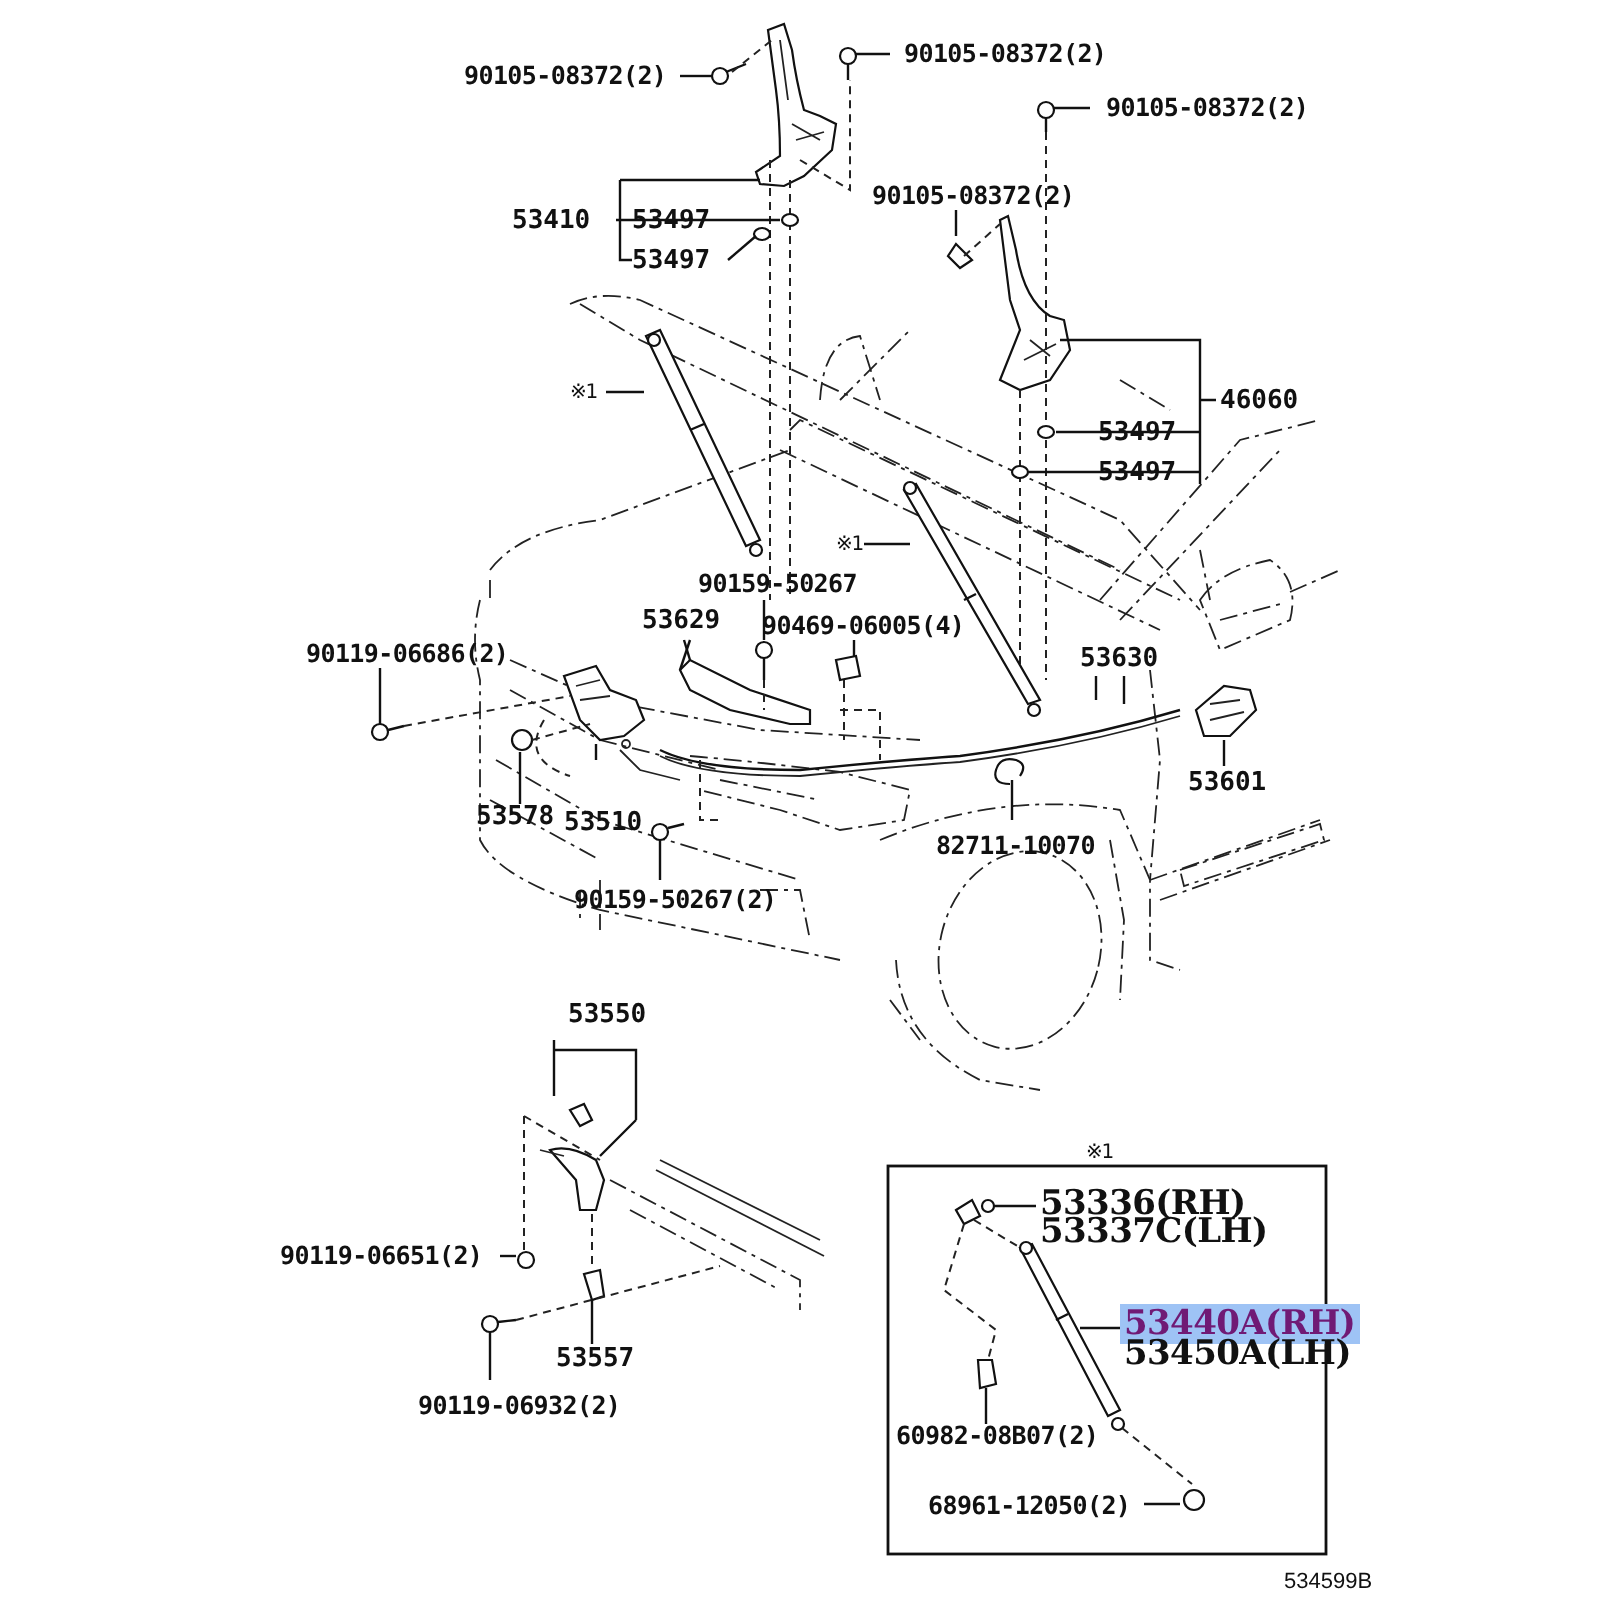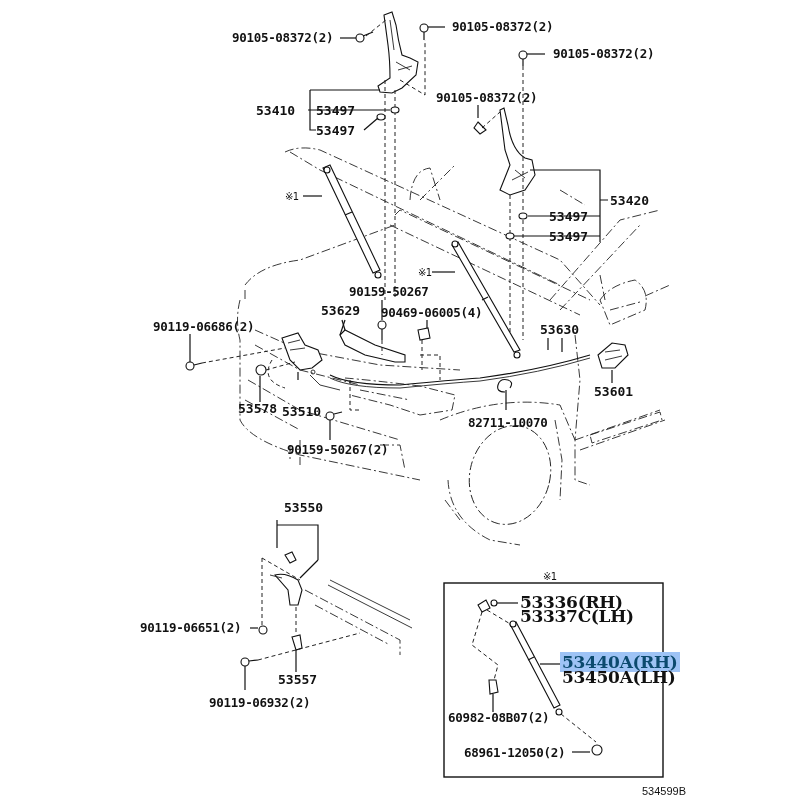--- a/index.html
+++ b/index.html
@@ -223,7 +223,7 @@
 <div class="lbl big" style="left:316px;top:103px;">53497</div>
 <div class="lbl big" style="left:316px;top:123px;">53497</div>
 
-<div class="lbl big" style="left:610px;top:193px;">53420</div>
+<div class="lbl big" style="left:610px;top:193px;">46060</div>
 <div class="lbl big" style="left:549px;top:209px;">53497</div>
 <div class="lbl big" style="left:549px;top:229px;">53497</div>
 

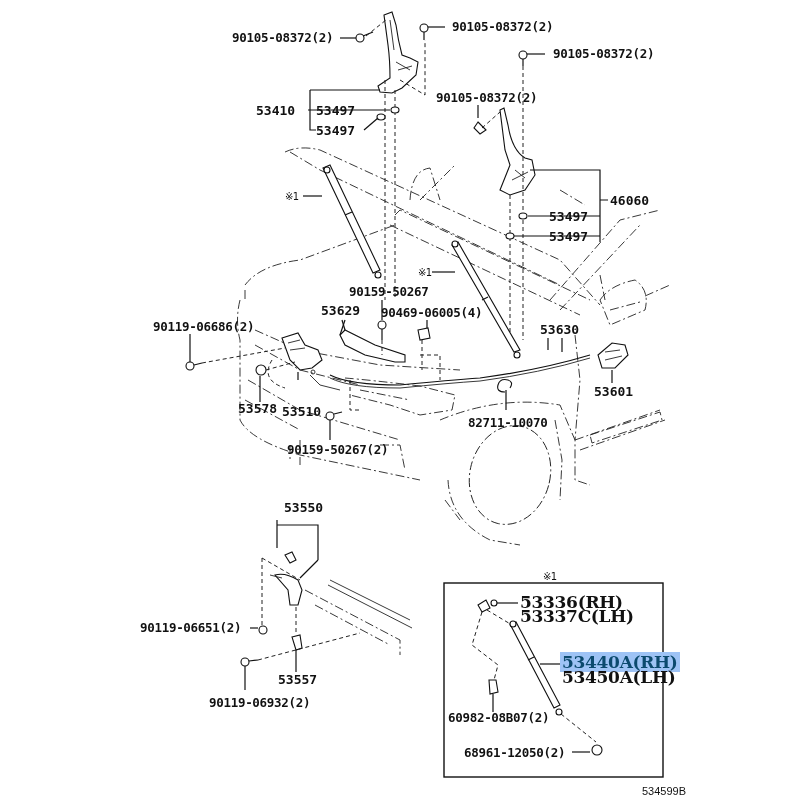--- a/index.html
+++ b/index.html
@@ -11,7 +11,7 @@
   .lbl.big { font-size: 13px; line-height: 16px; letter-spacing: 0; }
   .lbl.ser { font-family: "DejaVu Serif", serif; font-size: 17px; }
   .lbl.small { font-family: "DejaVu Sans", sans-serif; font-weight: normal; font-size: 10px; letter-spacing: -0.6px; }
-  .hl { background: #9ec3f5; color: #0c4a6e; padding: 0 2px; text-align: center; }
+  .hl { background: #9ec3f5; color: #701a75; padding: 0 2px; text-align: center; }
   .ref { position: absolute; font-size: 11px; color: #111; font-family: Liberation Sans, sans-serif; margin-left: 16px; }
   svg .ln { stroke: #111; stroke-width: 1.2; fill: none; }
   svg .thin { stroke: #222; stroke-width: 0.9; fill: none; }

